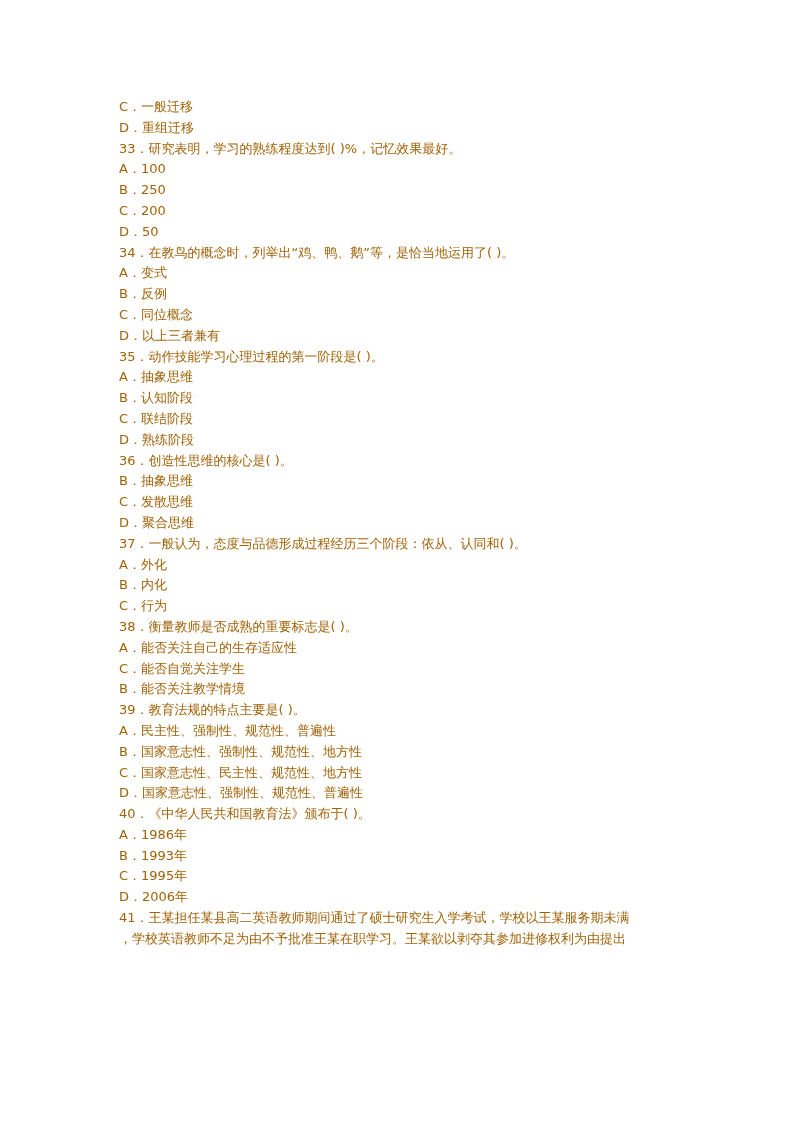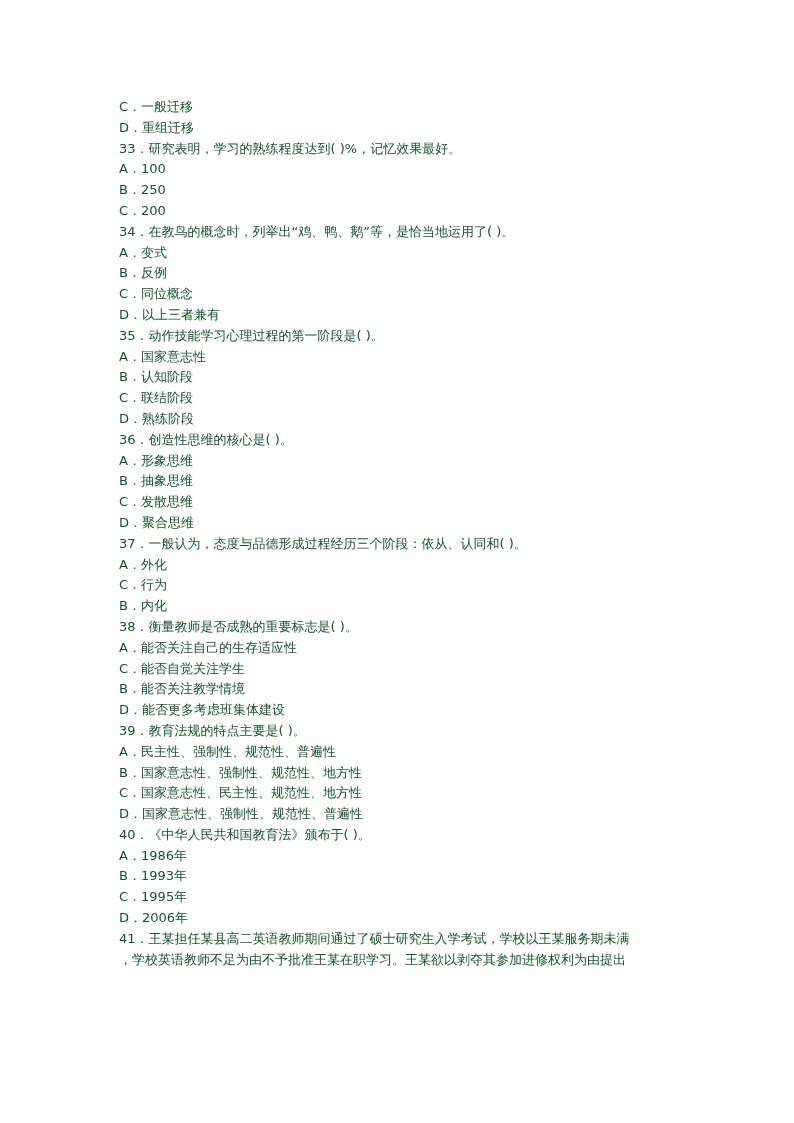--- a/index.html
+++ b/index.html
@@ -10,7 +10,7 @@
     .content {
       position: absolute; left: 119px; top: 97px; width: 560px;
       font-family: "DejaVu Sans", sans-serif;
-      font-size: 13px; line-height: 20.8px; color: #14532d;
+      font-size: 13px; line-height: 20.8px; color: #a16207;
     }
     .line { white-space: nowrap; height: 20.8px; }
     .q { }

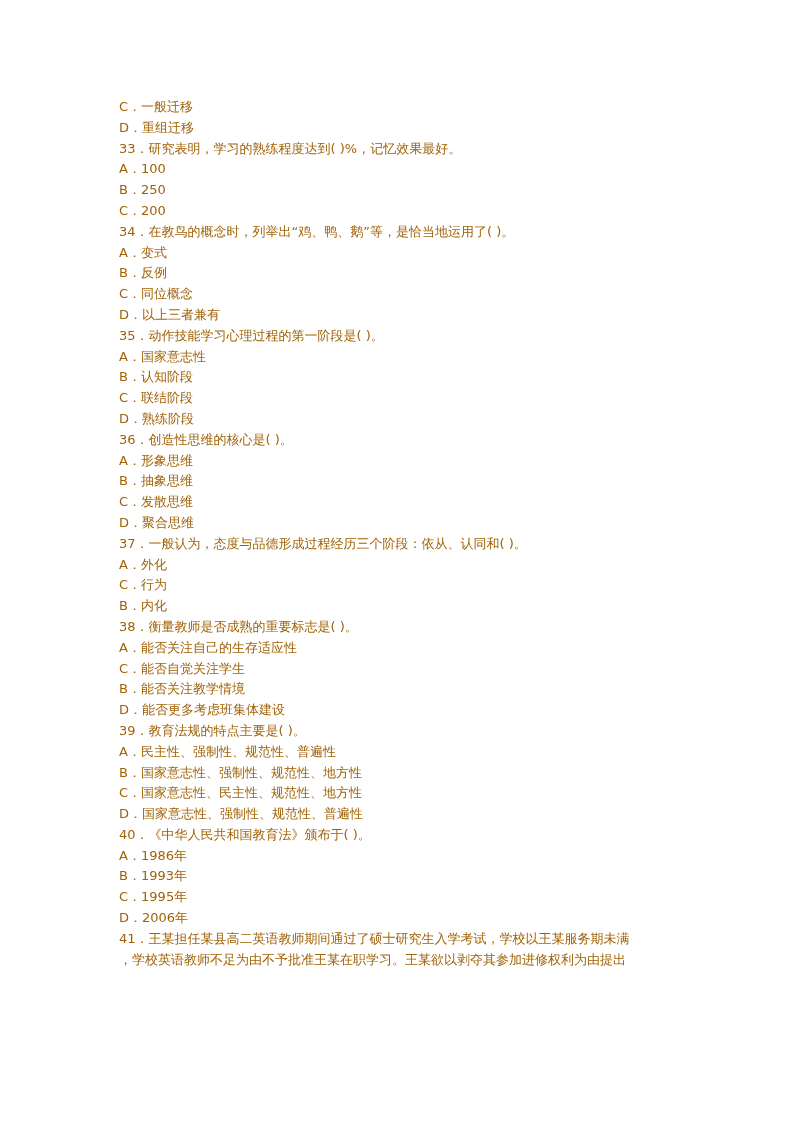--- a/index.html
+++ b/index.html
@@ -27,6 +27,7 @@
     <div class="line opt">A．100</div>
     <div class="line opt">B．250</div>
     <div class="line opt">C．200</div>
+    <div class="line opt">D．50</div>
     <div class="line q">34．在教鸟的概念时，列举出“鸡、鸭、鹅”等，是恰当地运用了( )。</div>
     <div class="line opt">A．变式</div>
     <div class="line opt">B．反例</div>

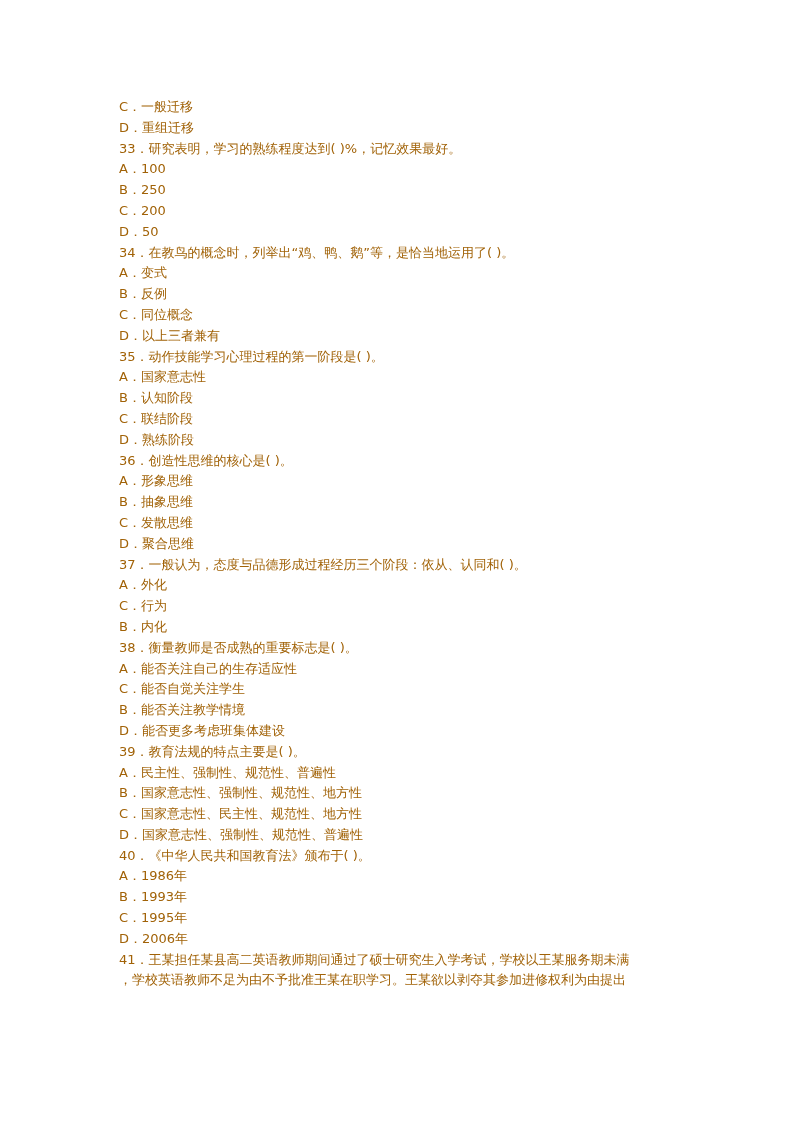--- a/index.html
+++ b/index.html
@@ -34,7 +34,7 @@
     <div class="line opt">C．同位概念</div>
     <div class="line opt">D．以上三者兼有</div>
     <div class="line q">35．动作技能学习心理过程的第一阶段是( )。</div>
-    <div class="line opt">A．国家意志性</div>
+    <div class="line opt">A．抽象思维</div>
     <div class="line opt">B．认知阶段</div>
     <div class="line opt">C．联结阶段</div>
     <div class="line opt">D．熟练阶段</div>

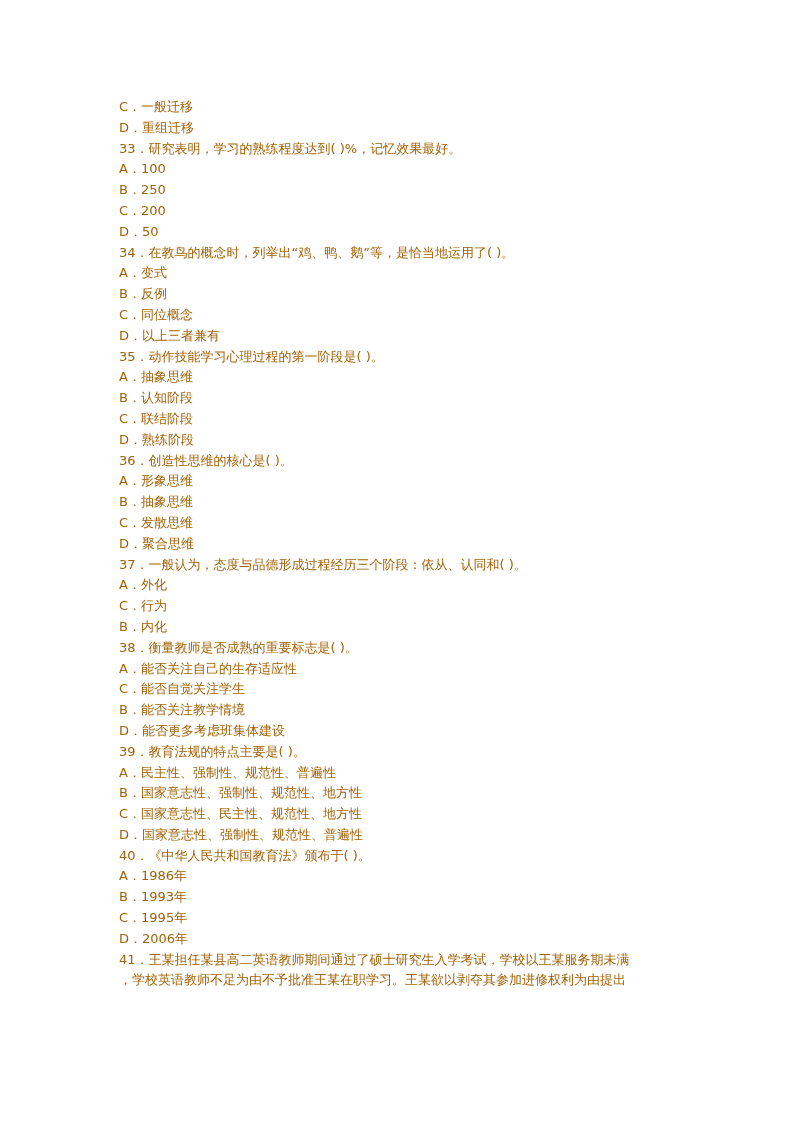--- a/index.html
+++ b/index.html
@@ -39,7 +39,6 @@
     <div class="line opt">C．联结阶段</div>
     <div class="line opt">D．熟练阶段</div>
     <div class="line q">36．创造性思维的核心是( )。</div>
-    <div class="line opt">A．形象思维</div>
     <div class="line opt">B．抽象思维</div>
     <div class="line opt">C．发散思维</div>
     <div class="line opt">D．聚合思维</div>

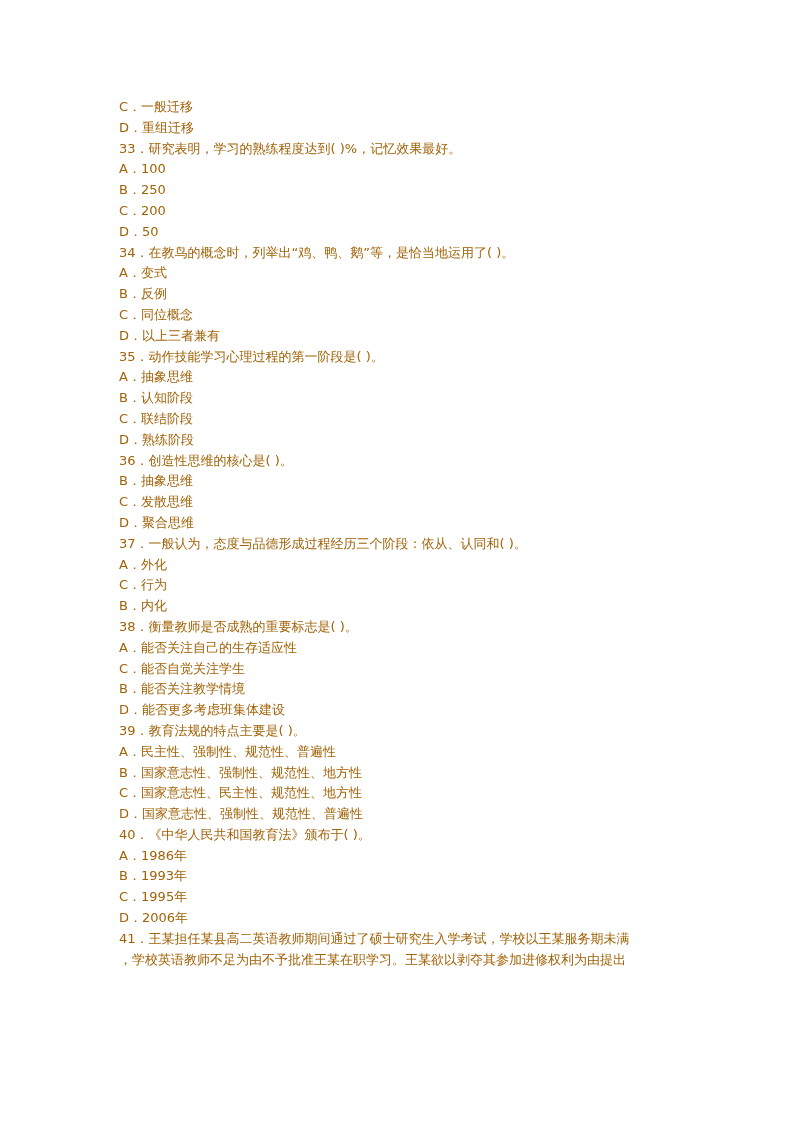--- a/index.html
+++ b/index.html
@@ -44,8 +44,8 @@
     <div class="line opt">D．聚合思维</div>
     <div class="line q">37．一般认为，态度与品德形成过程经历三个阶段：依从、认同和( )。</div>
     <div class="line opt">A．外化</div>
+    <div class="line opt">B．内化</div>
     <div class="line opt">C．行为</div>
-    <div class="line opt">B．内化</div>
     <div class="line q">38．衡量教师是否成熟的重要标志是( )。</div>
     <div class="line opt">A．能否关注自己的生存适应性</div>
     <div class="line opt">C．能否自觉关注学生</div>

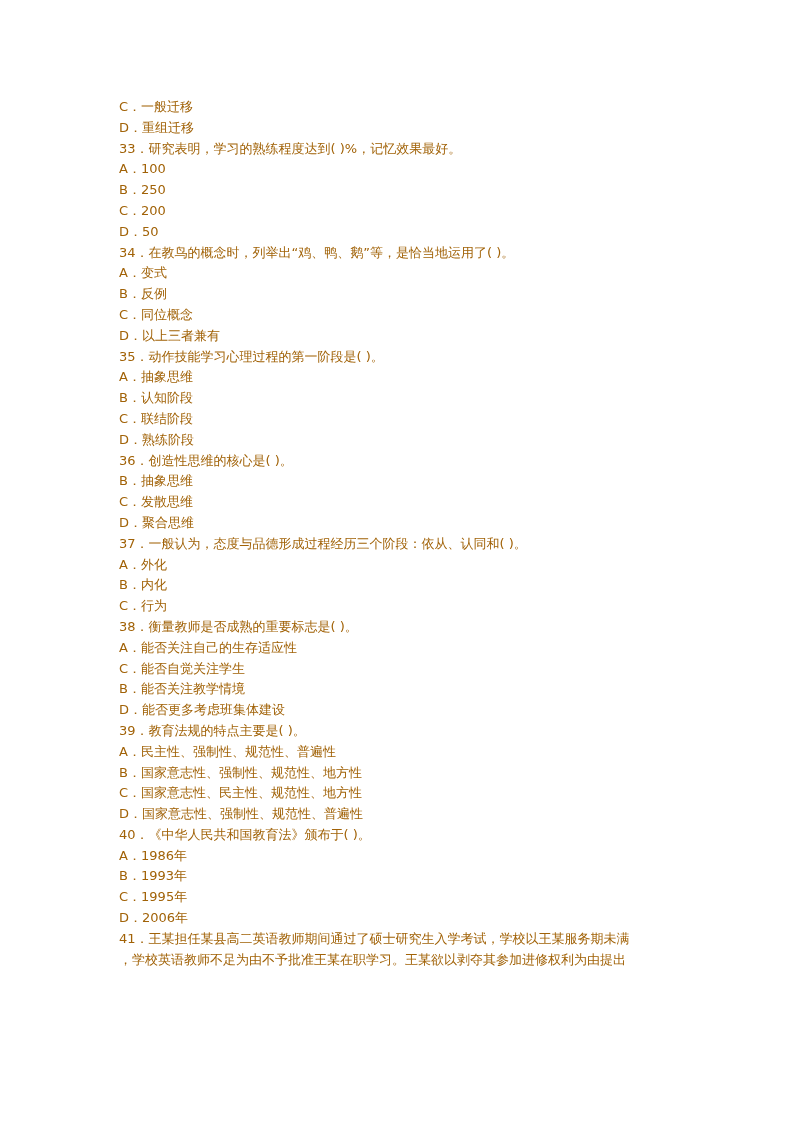--- a/index.html
+++ b/index.html
@@ -50,7 +50,6 @@
     <div class="line opt">A．能否关注自己的生存适应性</div>
     <div class="line opt">C．能否自觉关注学生</div>
     <div class="line opt">B．能否关注教学情境</div>
-    <div class="line opt">D．能否更多考虑班集体建设</div>
     <div class="line q">39．教育法规的特点主要是( )。</div>
     <div class="line opt">A．民主性、强制性、规范性、普遍性</div>
     <div class="line opt">B．国家意志性、强制性、规范性、地方性</div>

